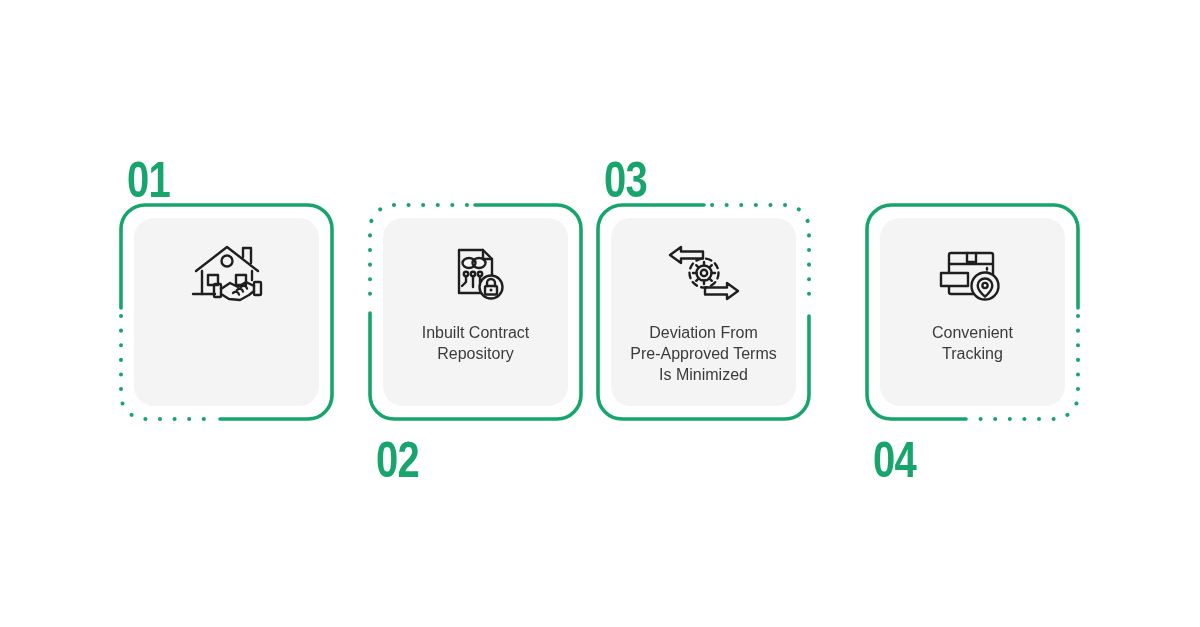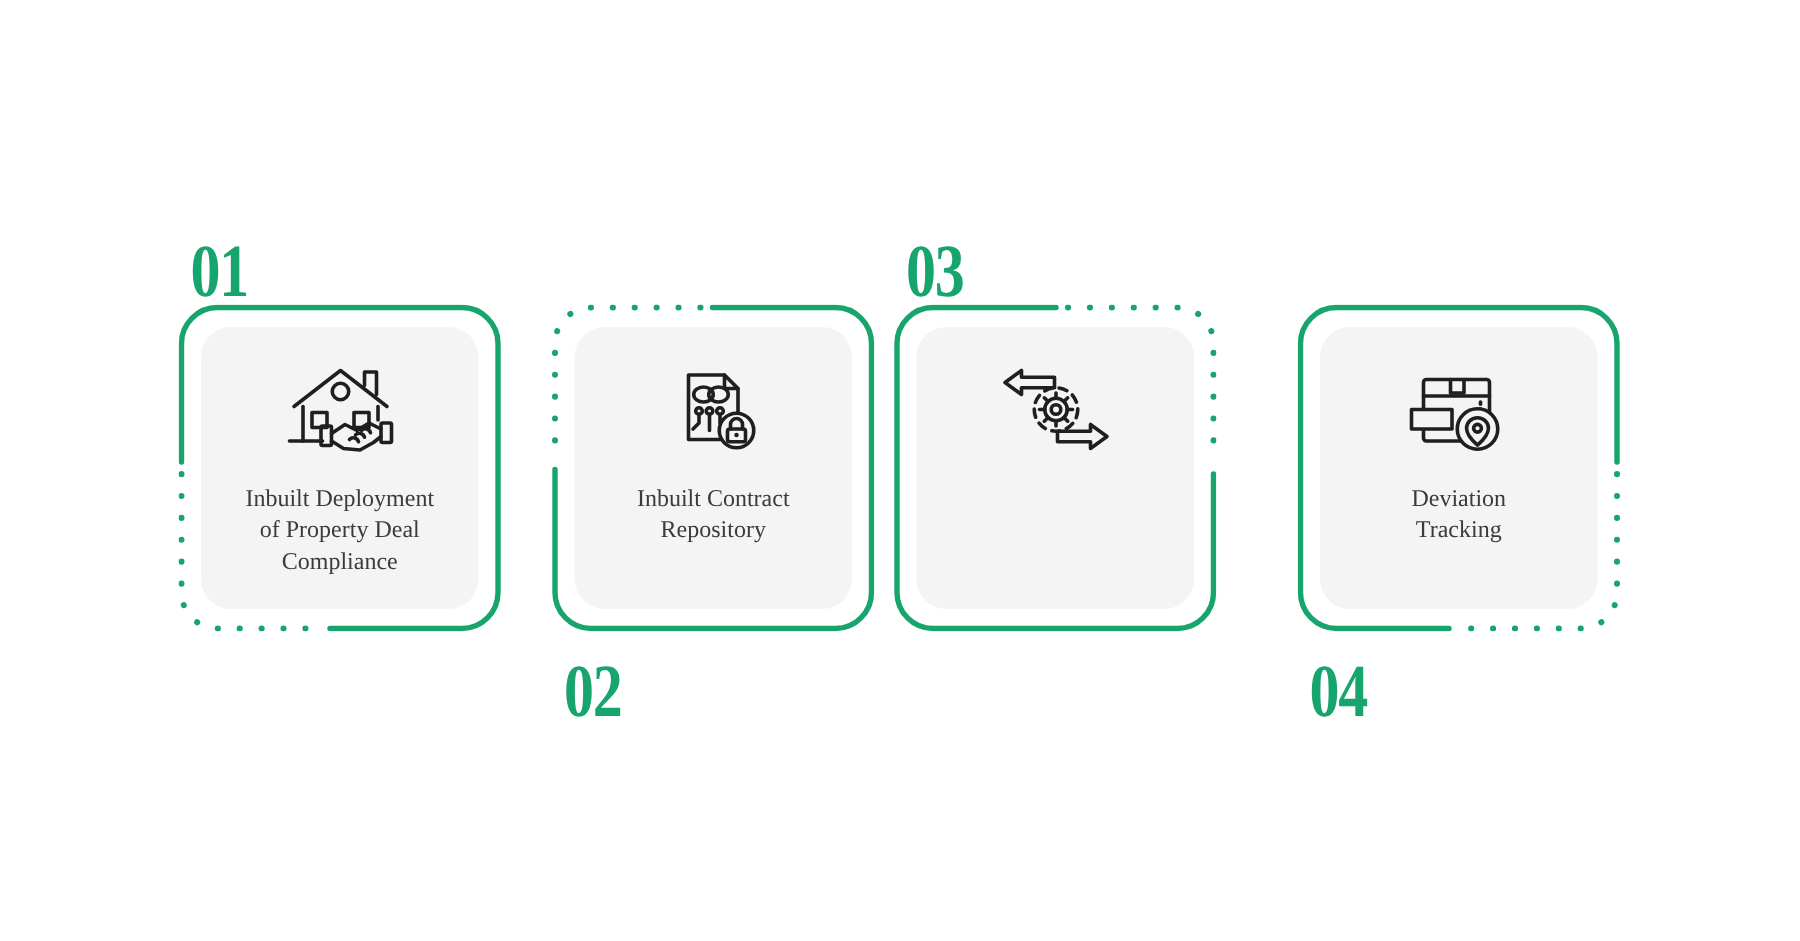--- a/index.html
+++ b/index.html
@@ -11,7 +11,6 @@
     height: 627px;
     background: #ffffff;
     overflow: hidden;
-    font-family: Liberation Serif, serif;
   }
   .card-group { position: absolute; width: 215px; height: 218px; }
   .card-number {

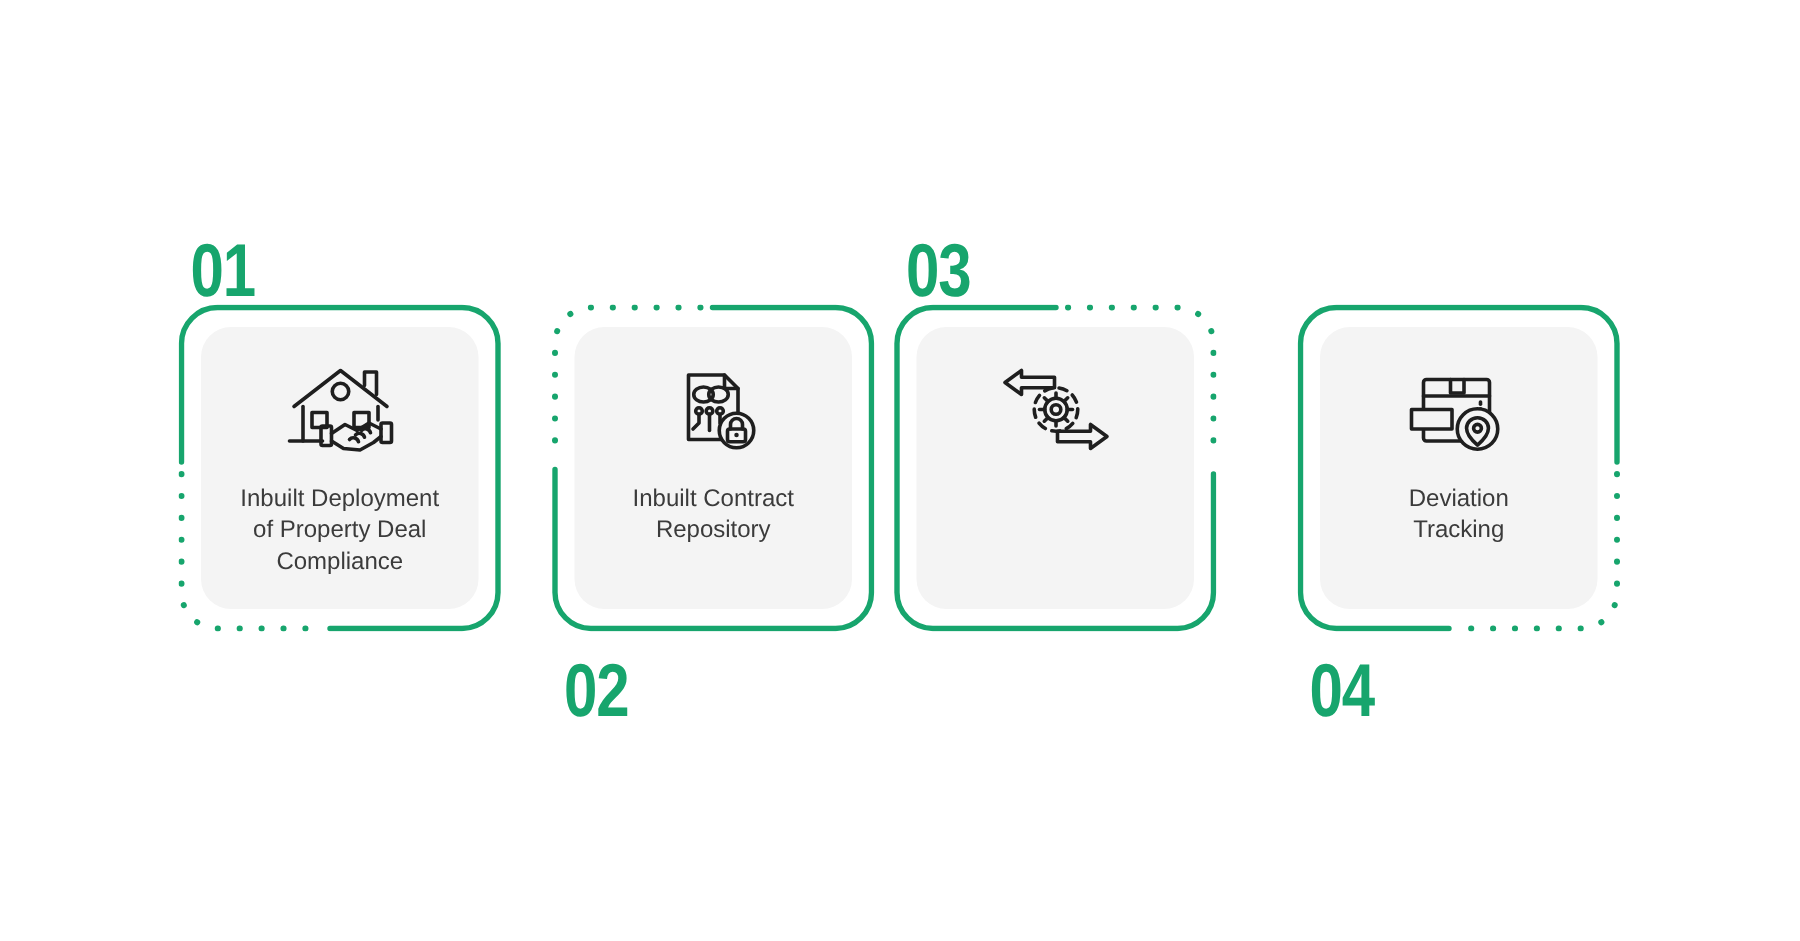--- a/index.html
+++ b/index.html
@@ -103,9 +103,6 @@
             <path d="M52 47 a3.5 3.5 0 0 1 6 1.5"></path>
           </g>
         </svg>
-        <div class="card-label">Inbuilt Deployment
-of Property Deal
-Compliance</div>
       </div>
     </div>
   </div>

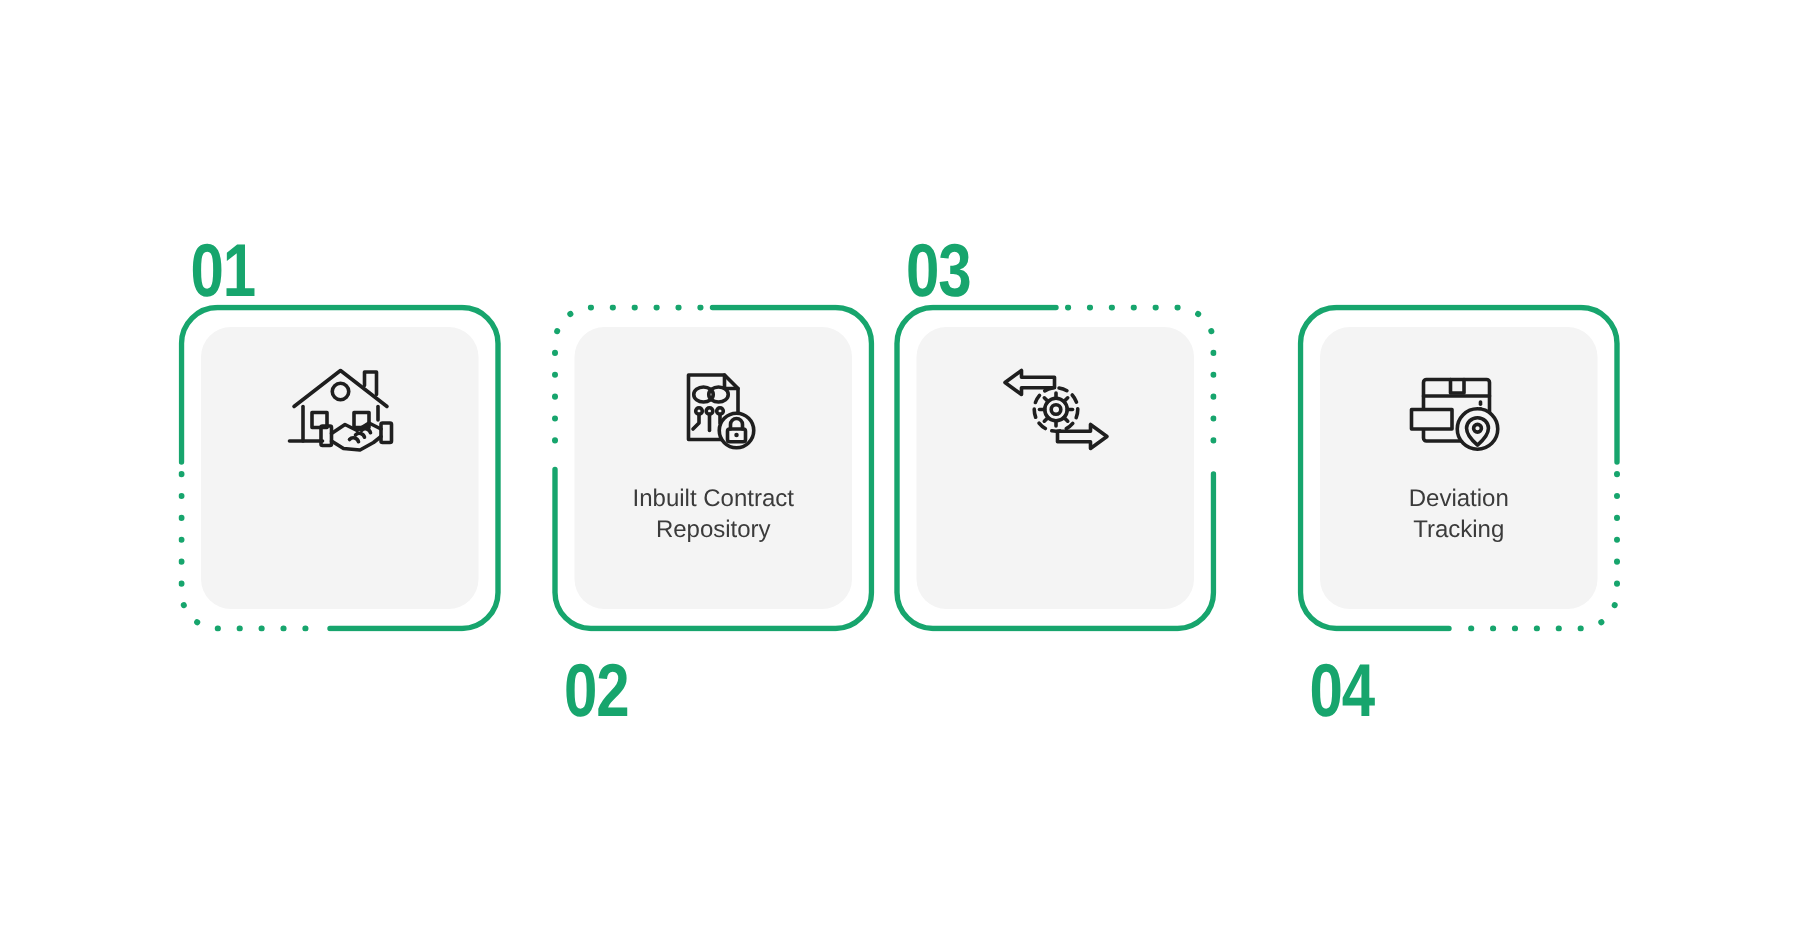--- a/index.html
+++ b/index.html
@@ -164,6 +164,9 @@
             <path d="M43.3 27.7 L45.8 25.2"></path>
           </g>
         </svg>
+        <div class="card-label">Deviation From
+Pre-Approved Terms
+Is Minimized</div>
       </div>
     </div>
   </div>

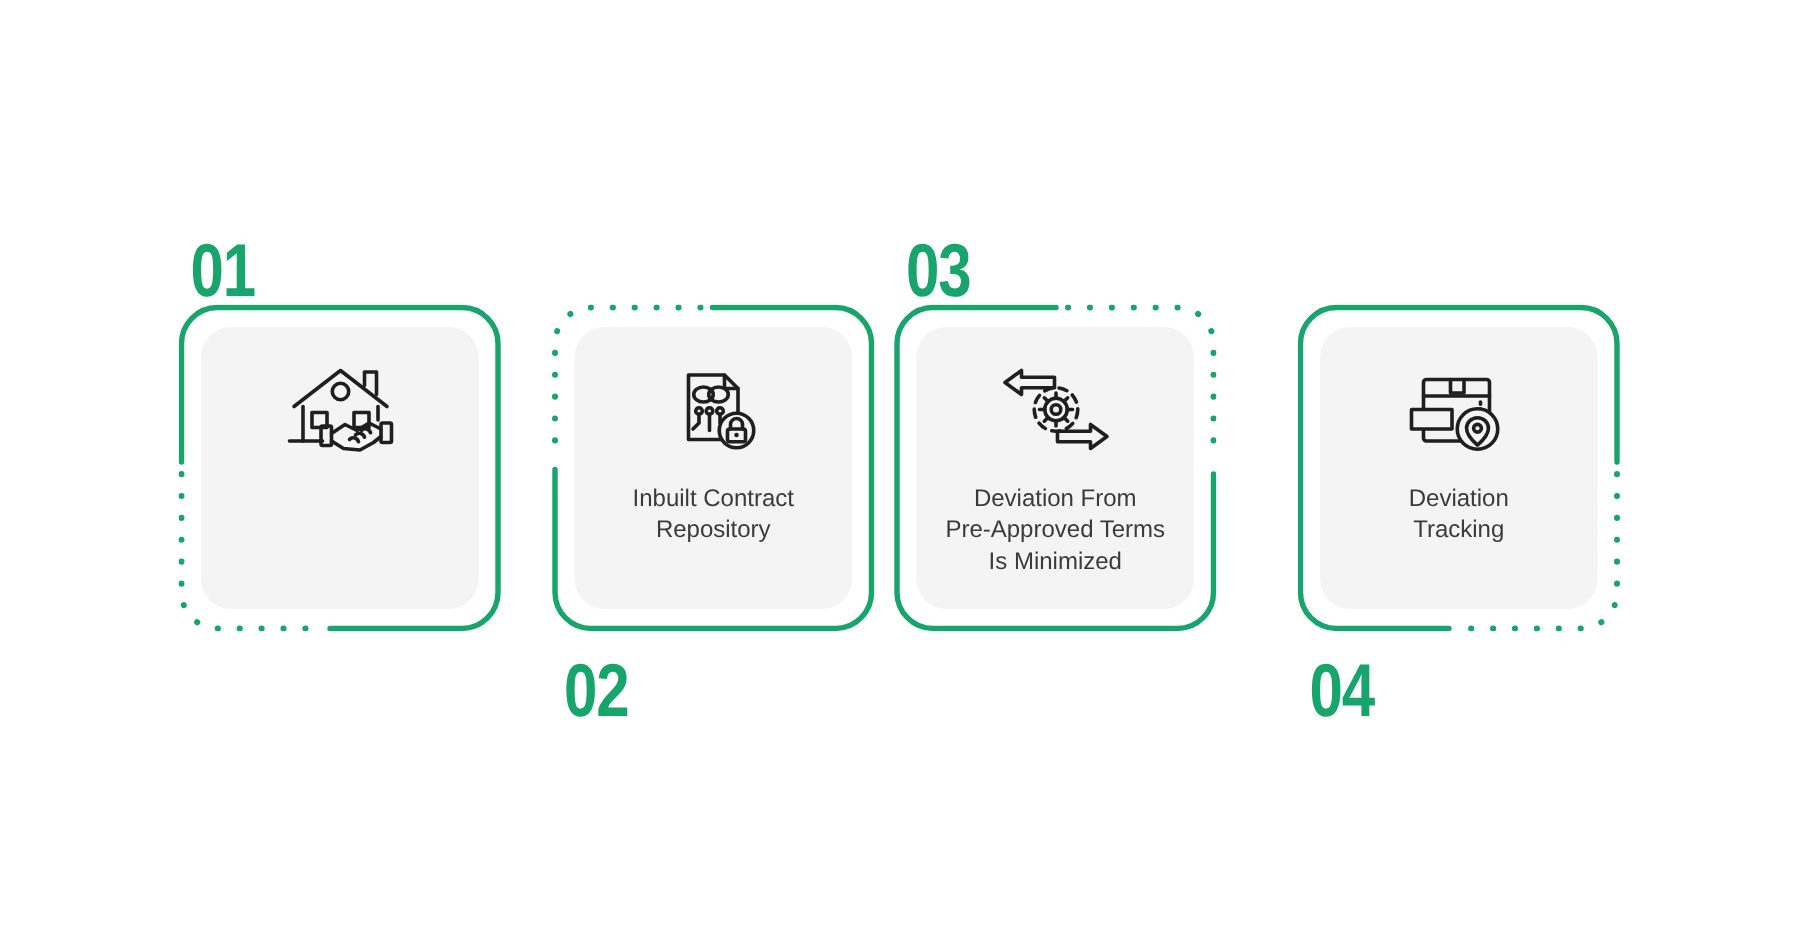--- a/index.html
+++ b/index.html
@@ -192,7 +192,7 @@
             <circle cx="50" cy="45.5" r="2.6"></circle>
           </g>
         </svg>
-        <div class="card-label">Deviation
+        <div class="card-label">Convenient
 Tracking</div>
       </div>
     </div>

